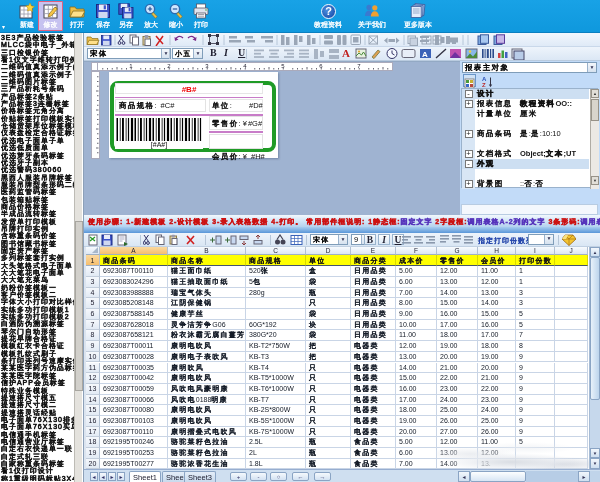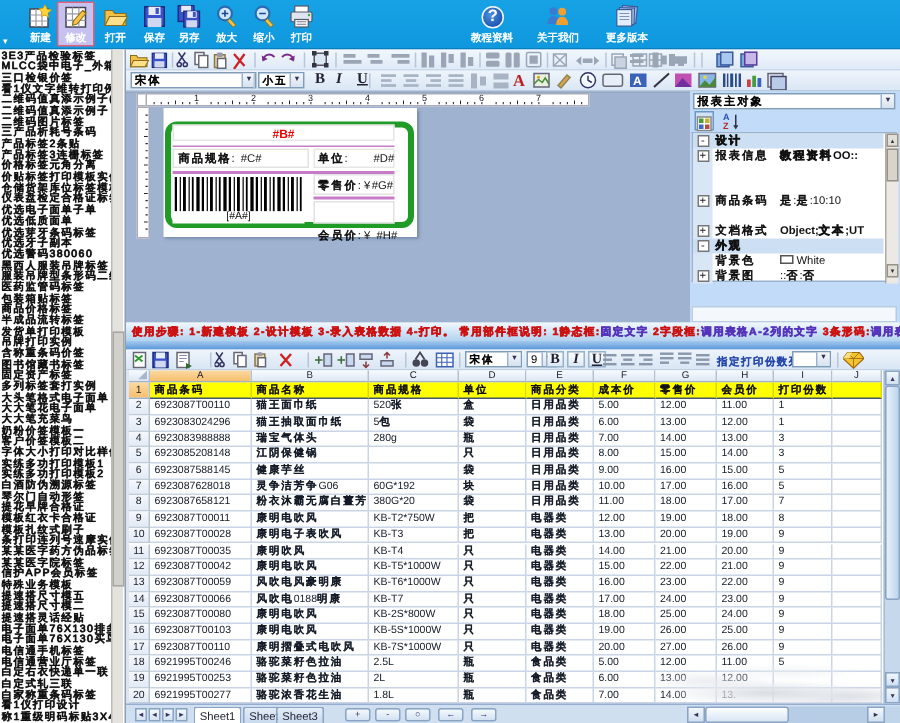--- a/index.html
+++ b/index.html
@@ -421,6 +421,10 @@
         <span class="nm cjk">报表信息</span>
         <span class="vl" style="font-weight:bold"><span class="cjk">教程资料</span>OO::</span>
       </div>
+<div class="prow" style="top:20px">
+        <span class="nm cjk">计量单位</span>
+        <span class="vl cjk">厘米</span>
+      </div>
 <div class="prow" style="top:40px">
         <b class="box">+</b>
         <span class="nm cjk">商品条码</span>

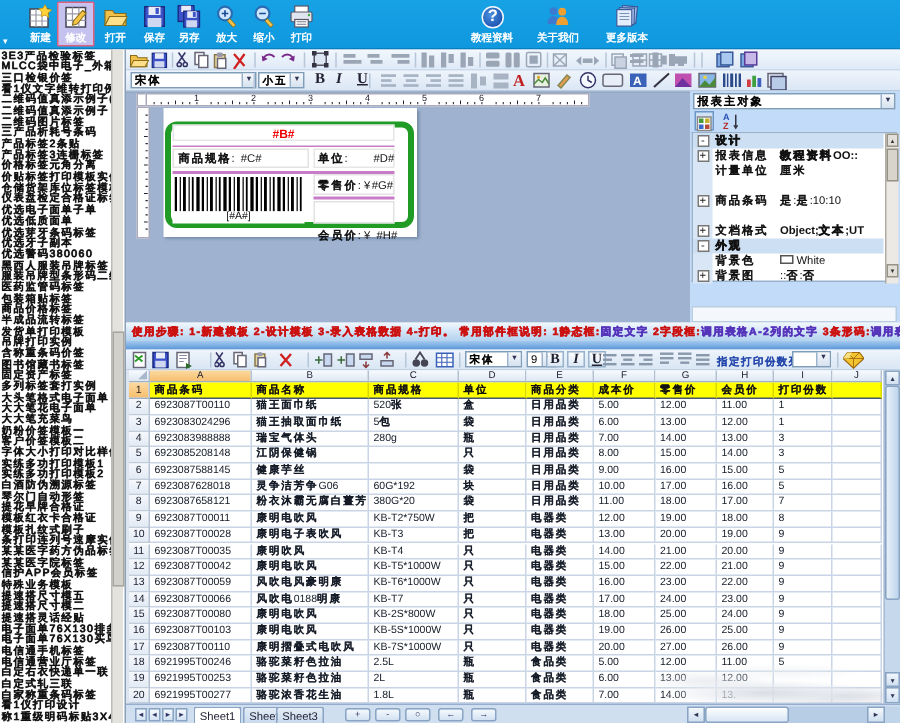--- a/index.html
+++ b/index.html
@@ -439,10 +439,6 @@
         <b class="box">-</b>
         <span class="nm cjk" style="font-weight:bold">外观</span>
       </div>
-<div class="prow" style="top:80px">
-        <span class="nm cjk">背景色</span>
-        <span class="vl"><i style="display:inline-block;width:9px;height:6px;background:#fff;border:1px solid #555;margin-right:2px"></i>White</span>
-      </div>
 <div class="prow" style="top:90px">
         <b class="box">+</b>
         <span class="nm cjk">背景图</span>

